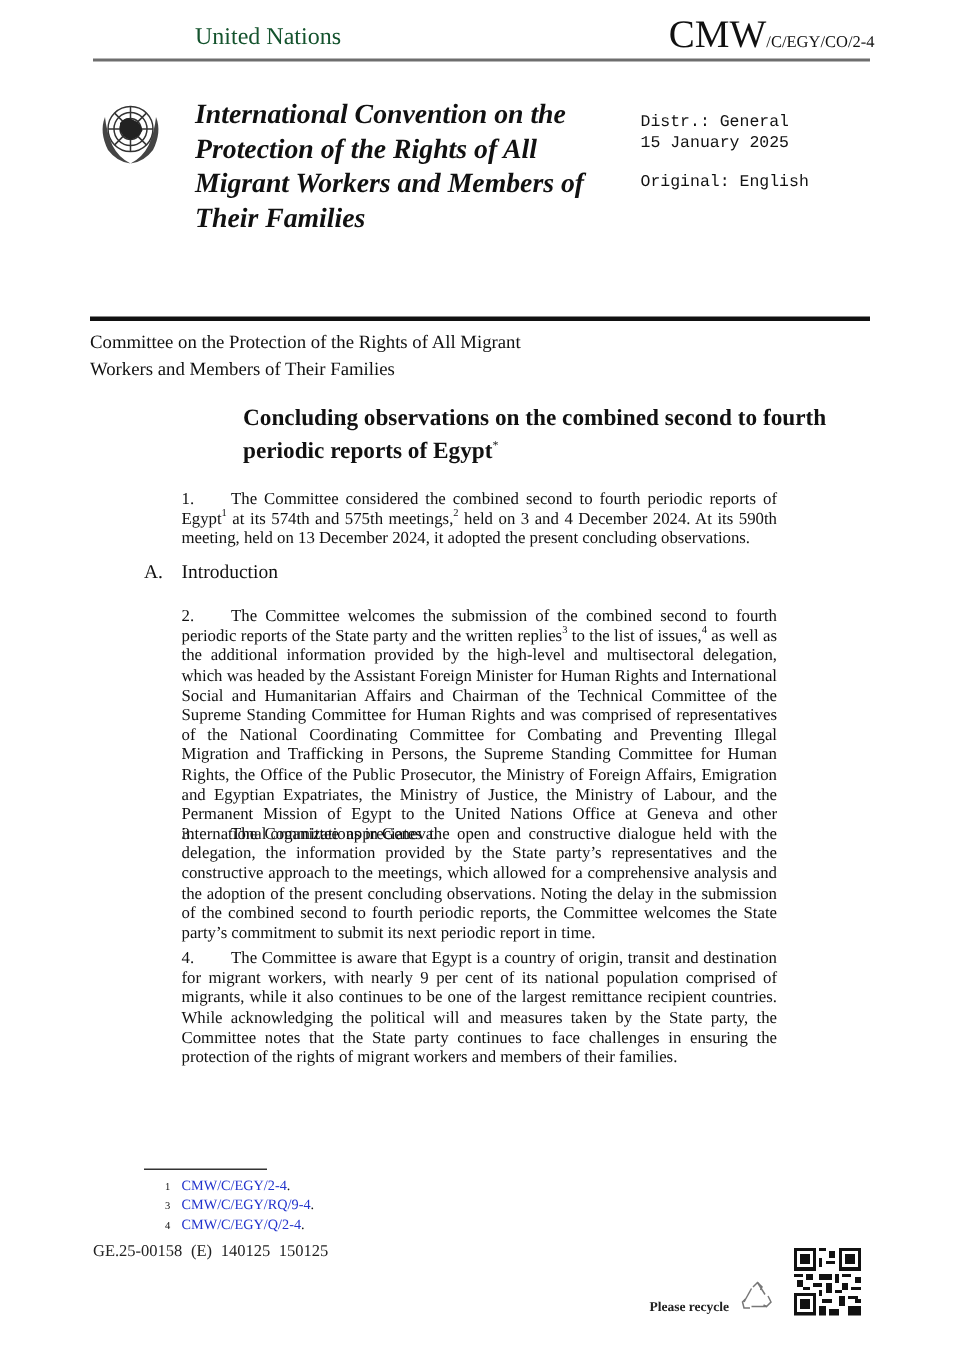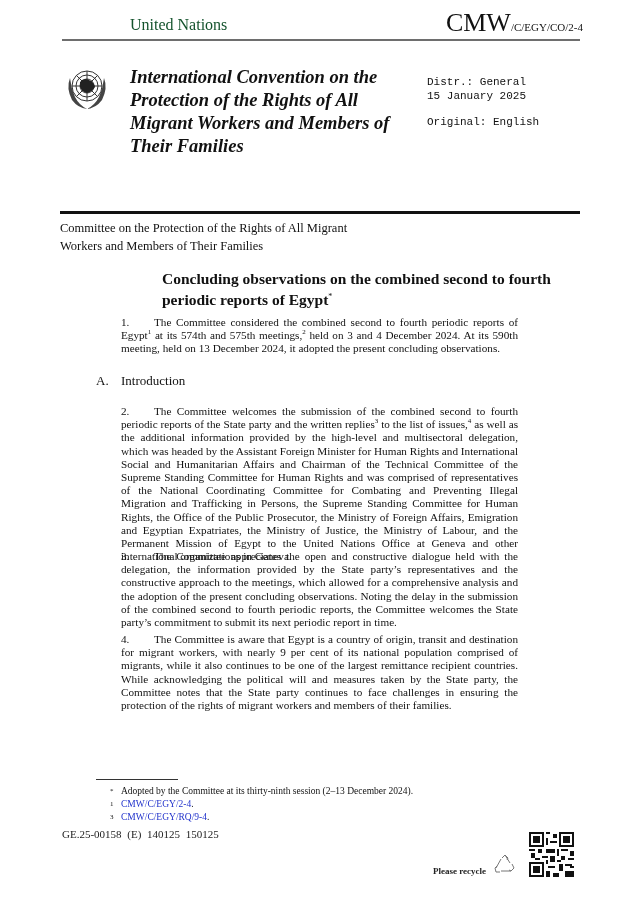--- a/index.html
+++ b/index.html
@@ -72,7 +72,7 @@
 
 <div class="abs doc-title"><span>Concluding observations on the combined second to fourth periodic reports of Egypt</span><sup>*</sup></div>
 
-<div class="abs para" style="top:316px;">
+<div class="abs para" style="top:327px;">
   <span class="num">1.</span><span>The Committee considered the combined second to fourth periodic reports of Egypt</span><sup>1</sup><span> at its 574th and 575th meetings,</span><sup>2</sup><span> held on 3 and 4 December 2024. At its 590th meeting, held on 13 December 2024, it adopted the present concluding observations.</span>
 </div>
 

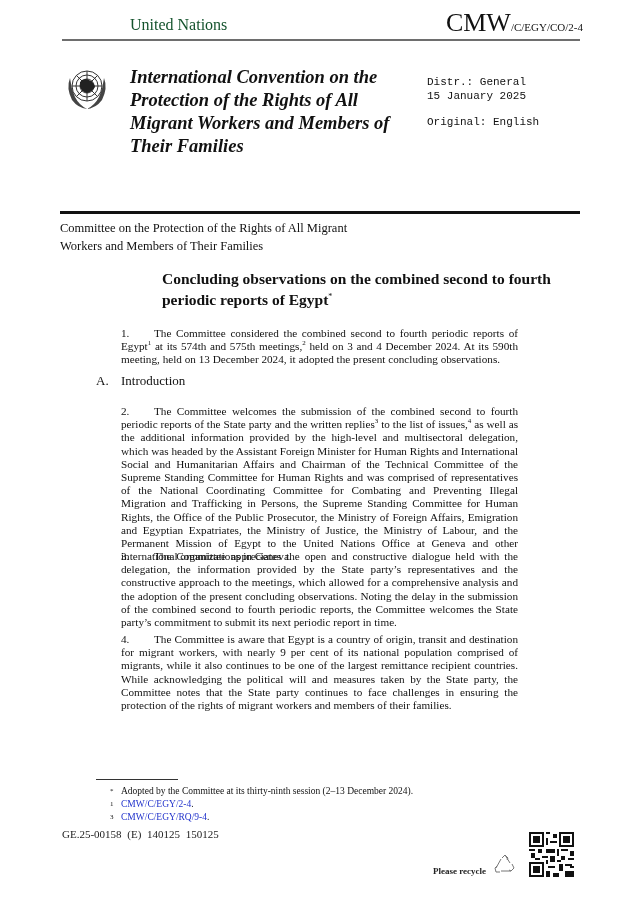--- a/index.html
+++ b/index.html
@@ -92,7 +92,6 @@
 
 <div class="abs fn-rule"></div>
 <div class="abs footnotes">
-  <div class="fn"><span class="mark">*</span><span>Adopted by the Committee at its thirty-ninth session (2–13 December 2024).</span></div>
   <div class="fn"><span class="mark">1</span><a>CMW/C/EGY/2-4</a><span>.</span></div>
   <div class="fn"><span class="mark">3</span><a>CMW/C/EGY/RQ/9-4</a><span>.</span></div>
 </div>

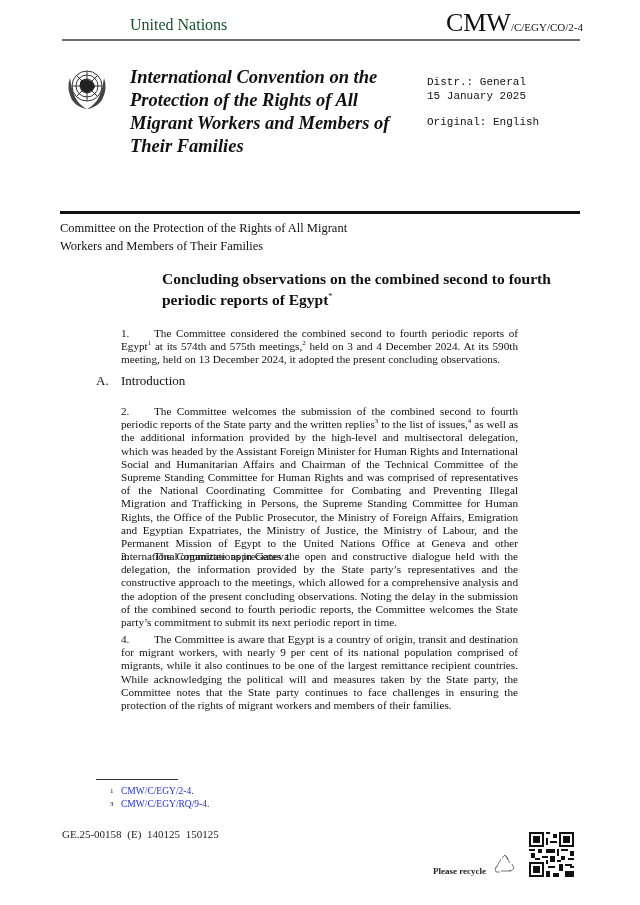--- a/index.html
+++ b/index.html
@@ -94,6 +94,7 @@
 <div class="abs footnotes">
   <div class="fn"><span class="mark">1</span><a>CMW/C/EGY/2-4</a><span>.</span></div>
   <div class="fn"><span class="mark">3</span><a>CMW/C/EGY/RQ/9-4</a><span>.</span></div>
+  <div class="fn"><span class="mark">4</span><a>CMW/C/EGY/Q/2-4</a><span>.</span></div>
 </div>
 
 <div class="abs jobno">GE.25-00158 (E)   140125   150125</div>

